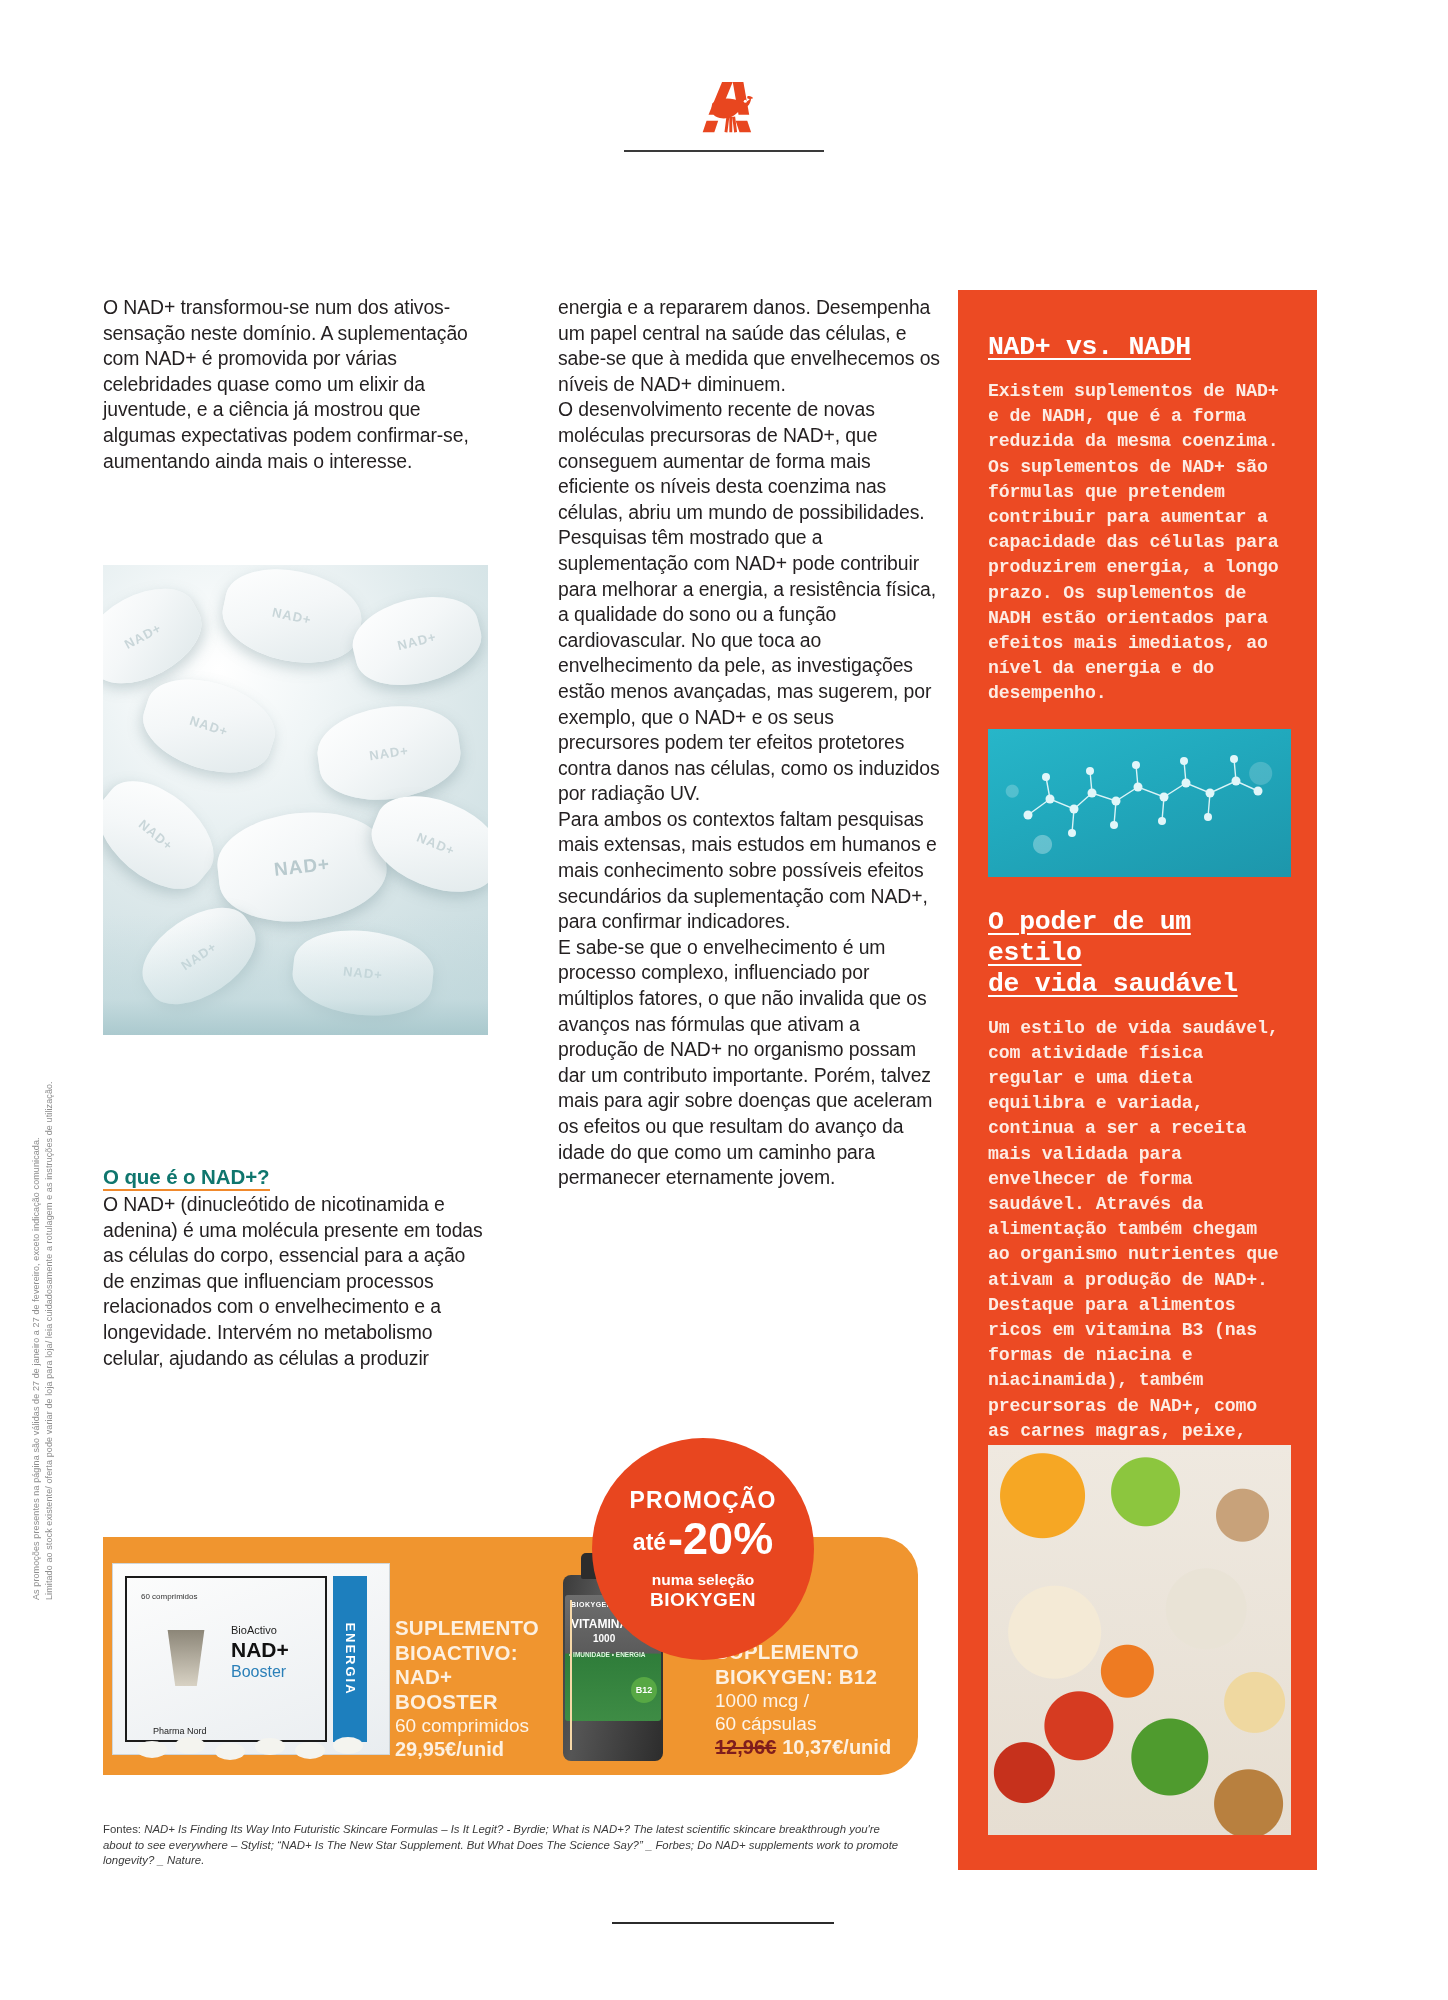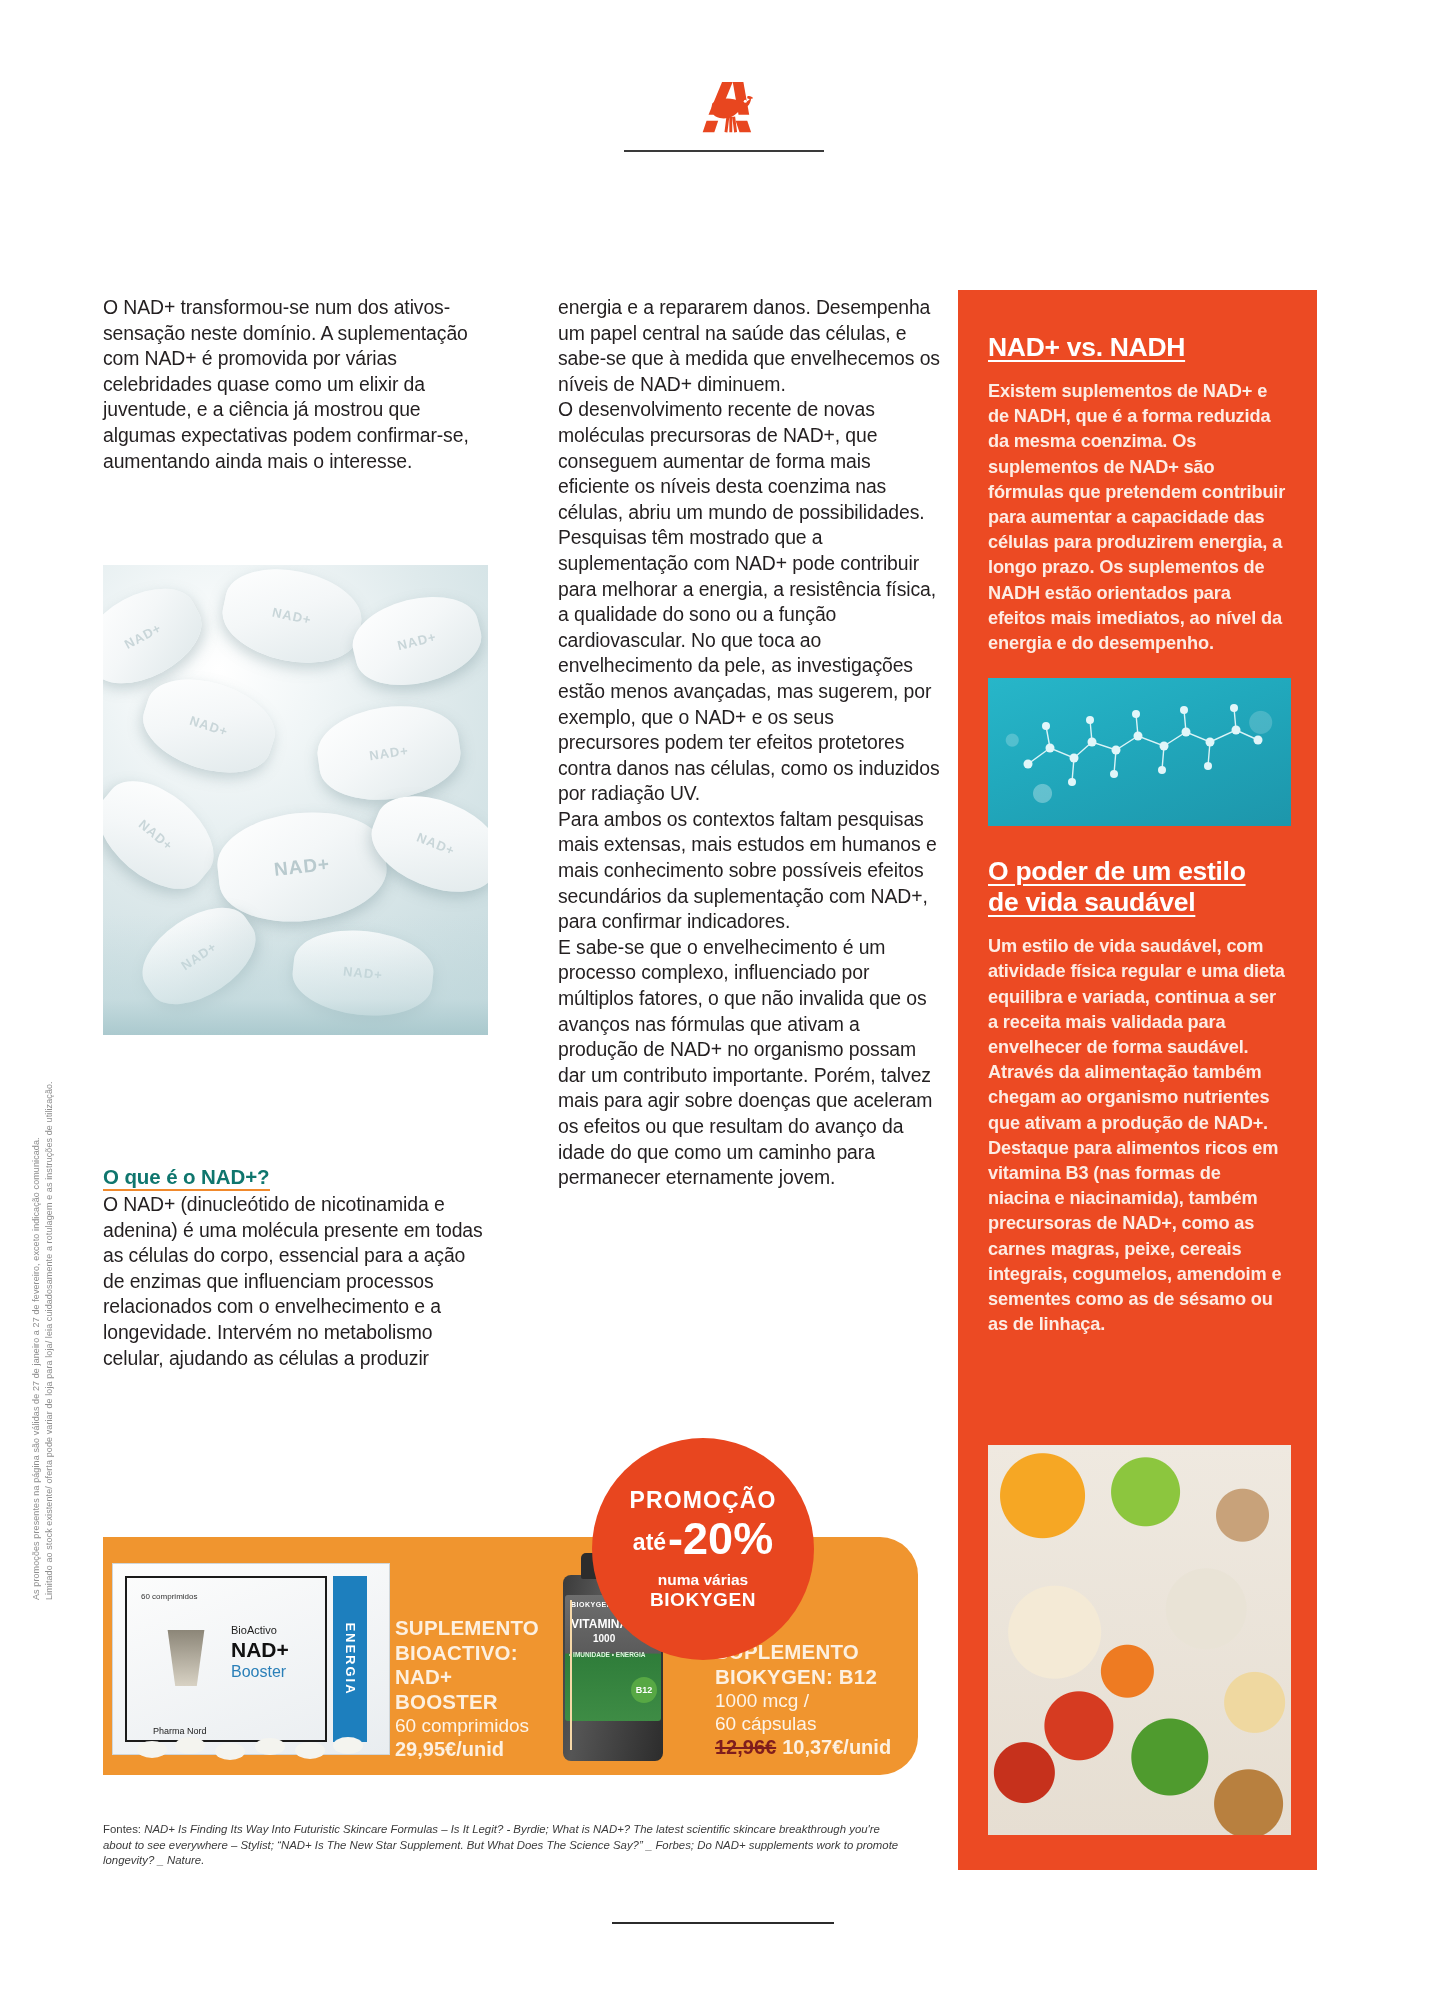--- a/index.html
+++ b/index.html
@@ -56,7 +56,7 @@
   
   .side {
     position:absolute; left:958px; top:290px; width:359px; height:1580px;
-    background:#ec4a23; color:#fdece4; padding:42px 30px 4px 30px;
+    background:#ec4a23; color:#fdece4; padding:42px 30px 4px 30px;font-family:Liberation Mono, monospace;
   }
   .side h2 {
     font-size:26.5px; line-height:31px; font-weight:800; color:#ffffff;

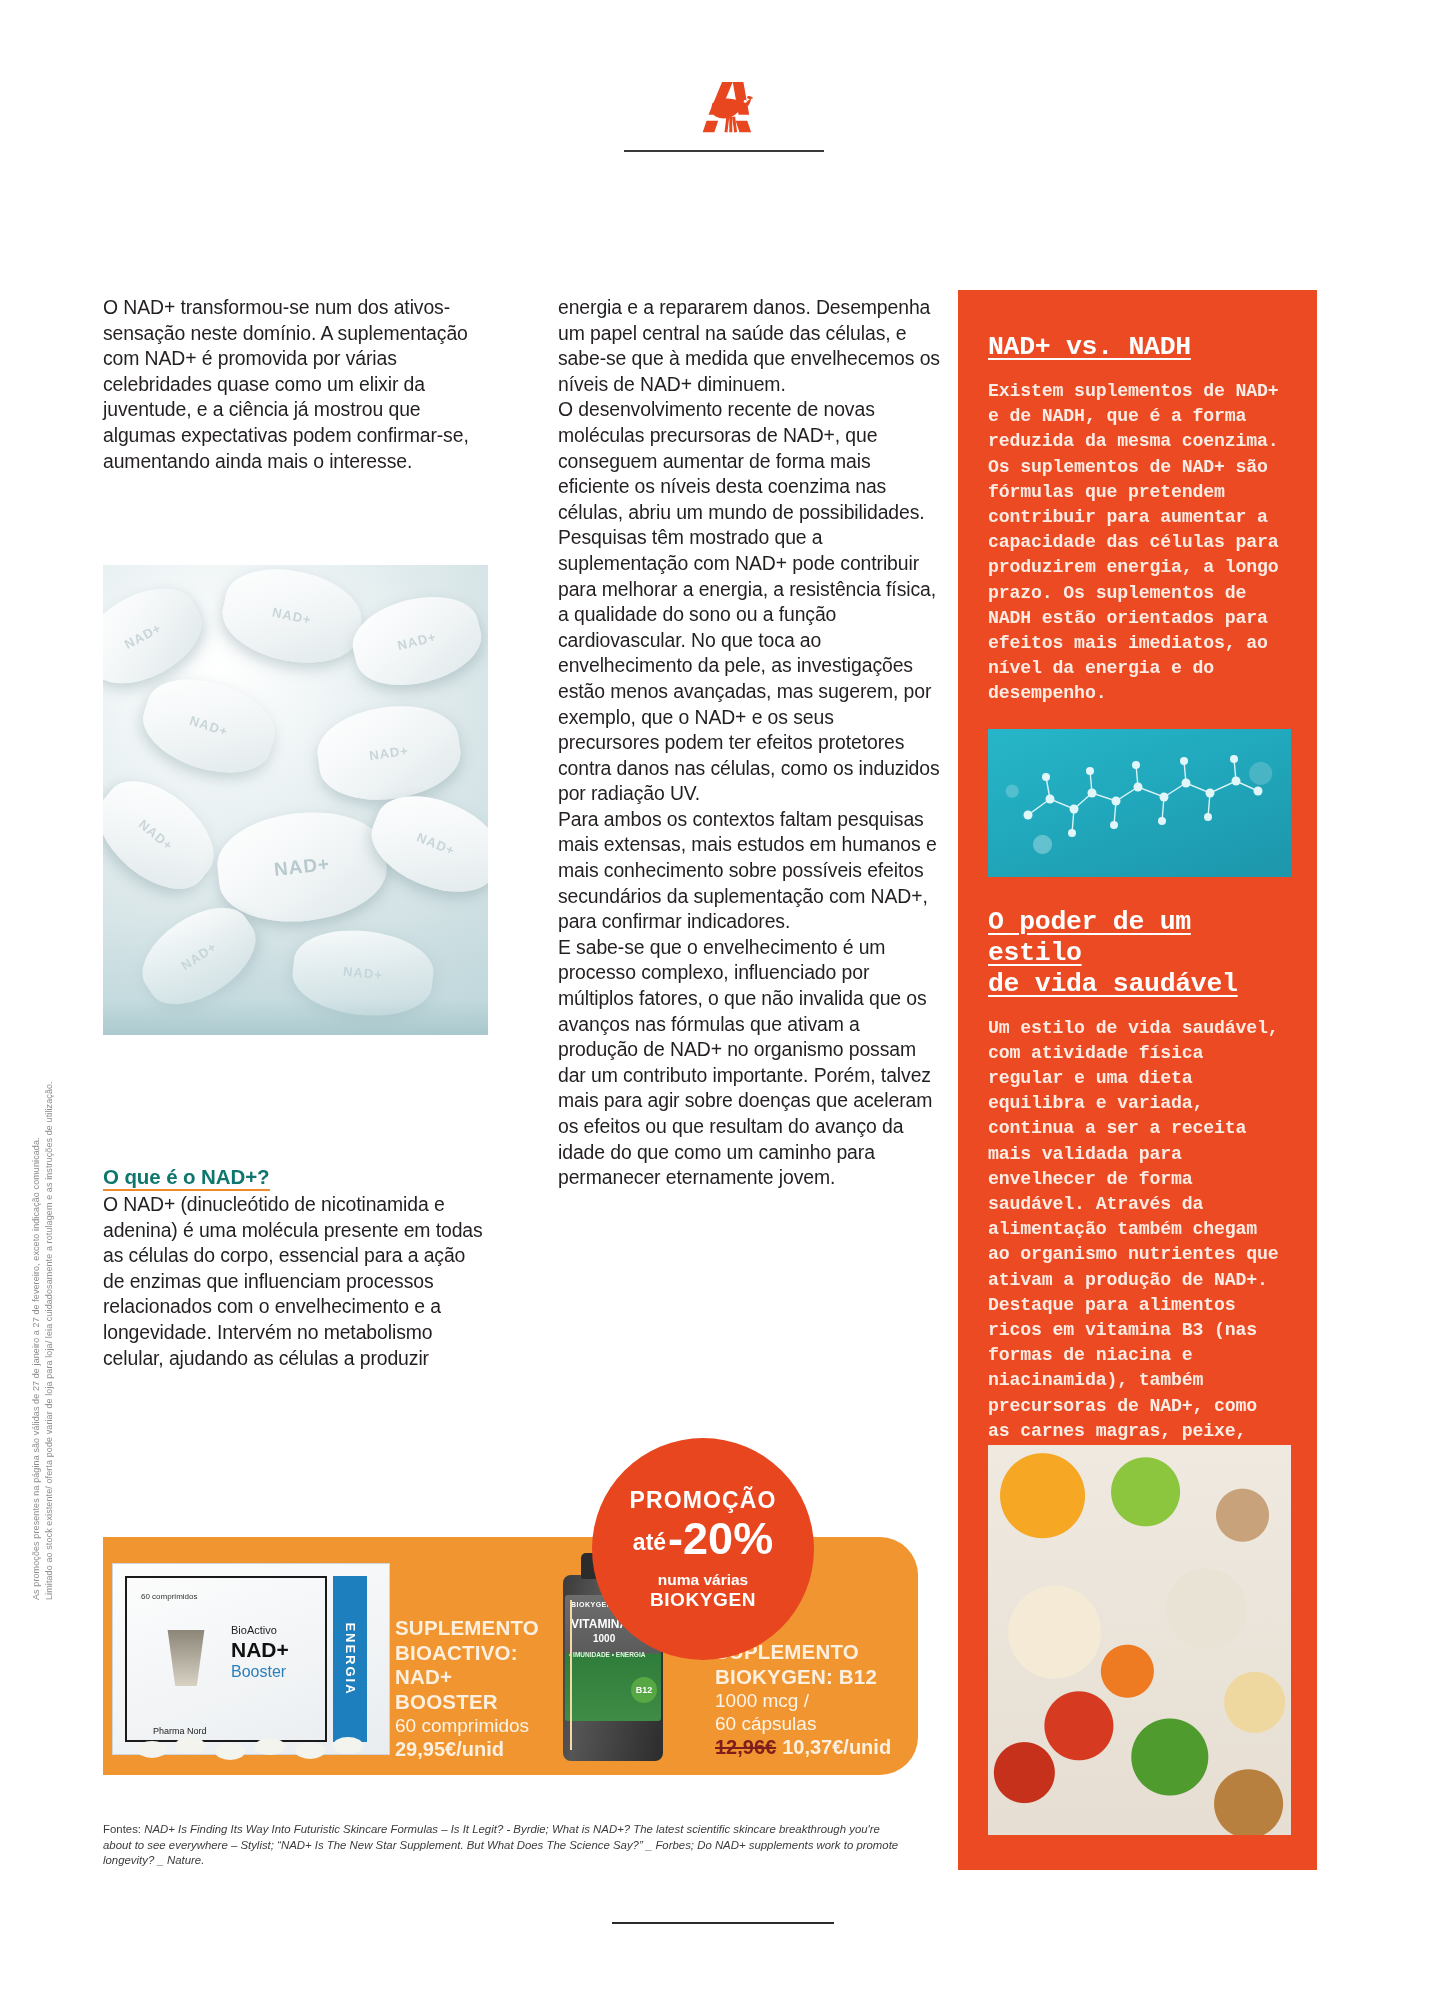--- a/index.html
+++ b/index.html
@@ -340,7 +340,7 @@
     <div class="pb-2">
       <small>até</small><span>-20%</span>
     </div>
-    <div class="pb-3">numa várias</div>
+    <div class="pb-3">numa seleção</div>
     <div class="pb-4">BIOKYGEN</div>
   </div>
 

